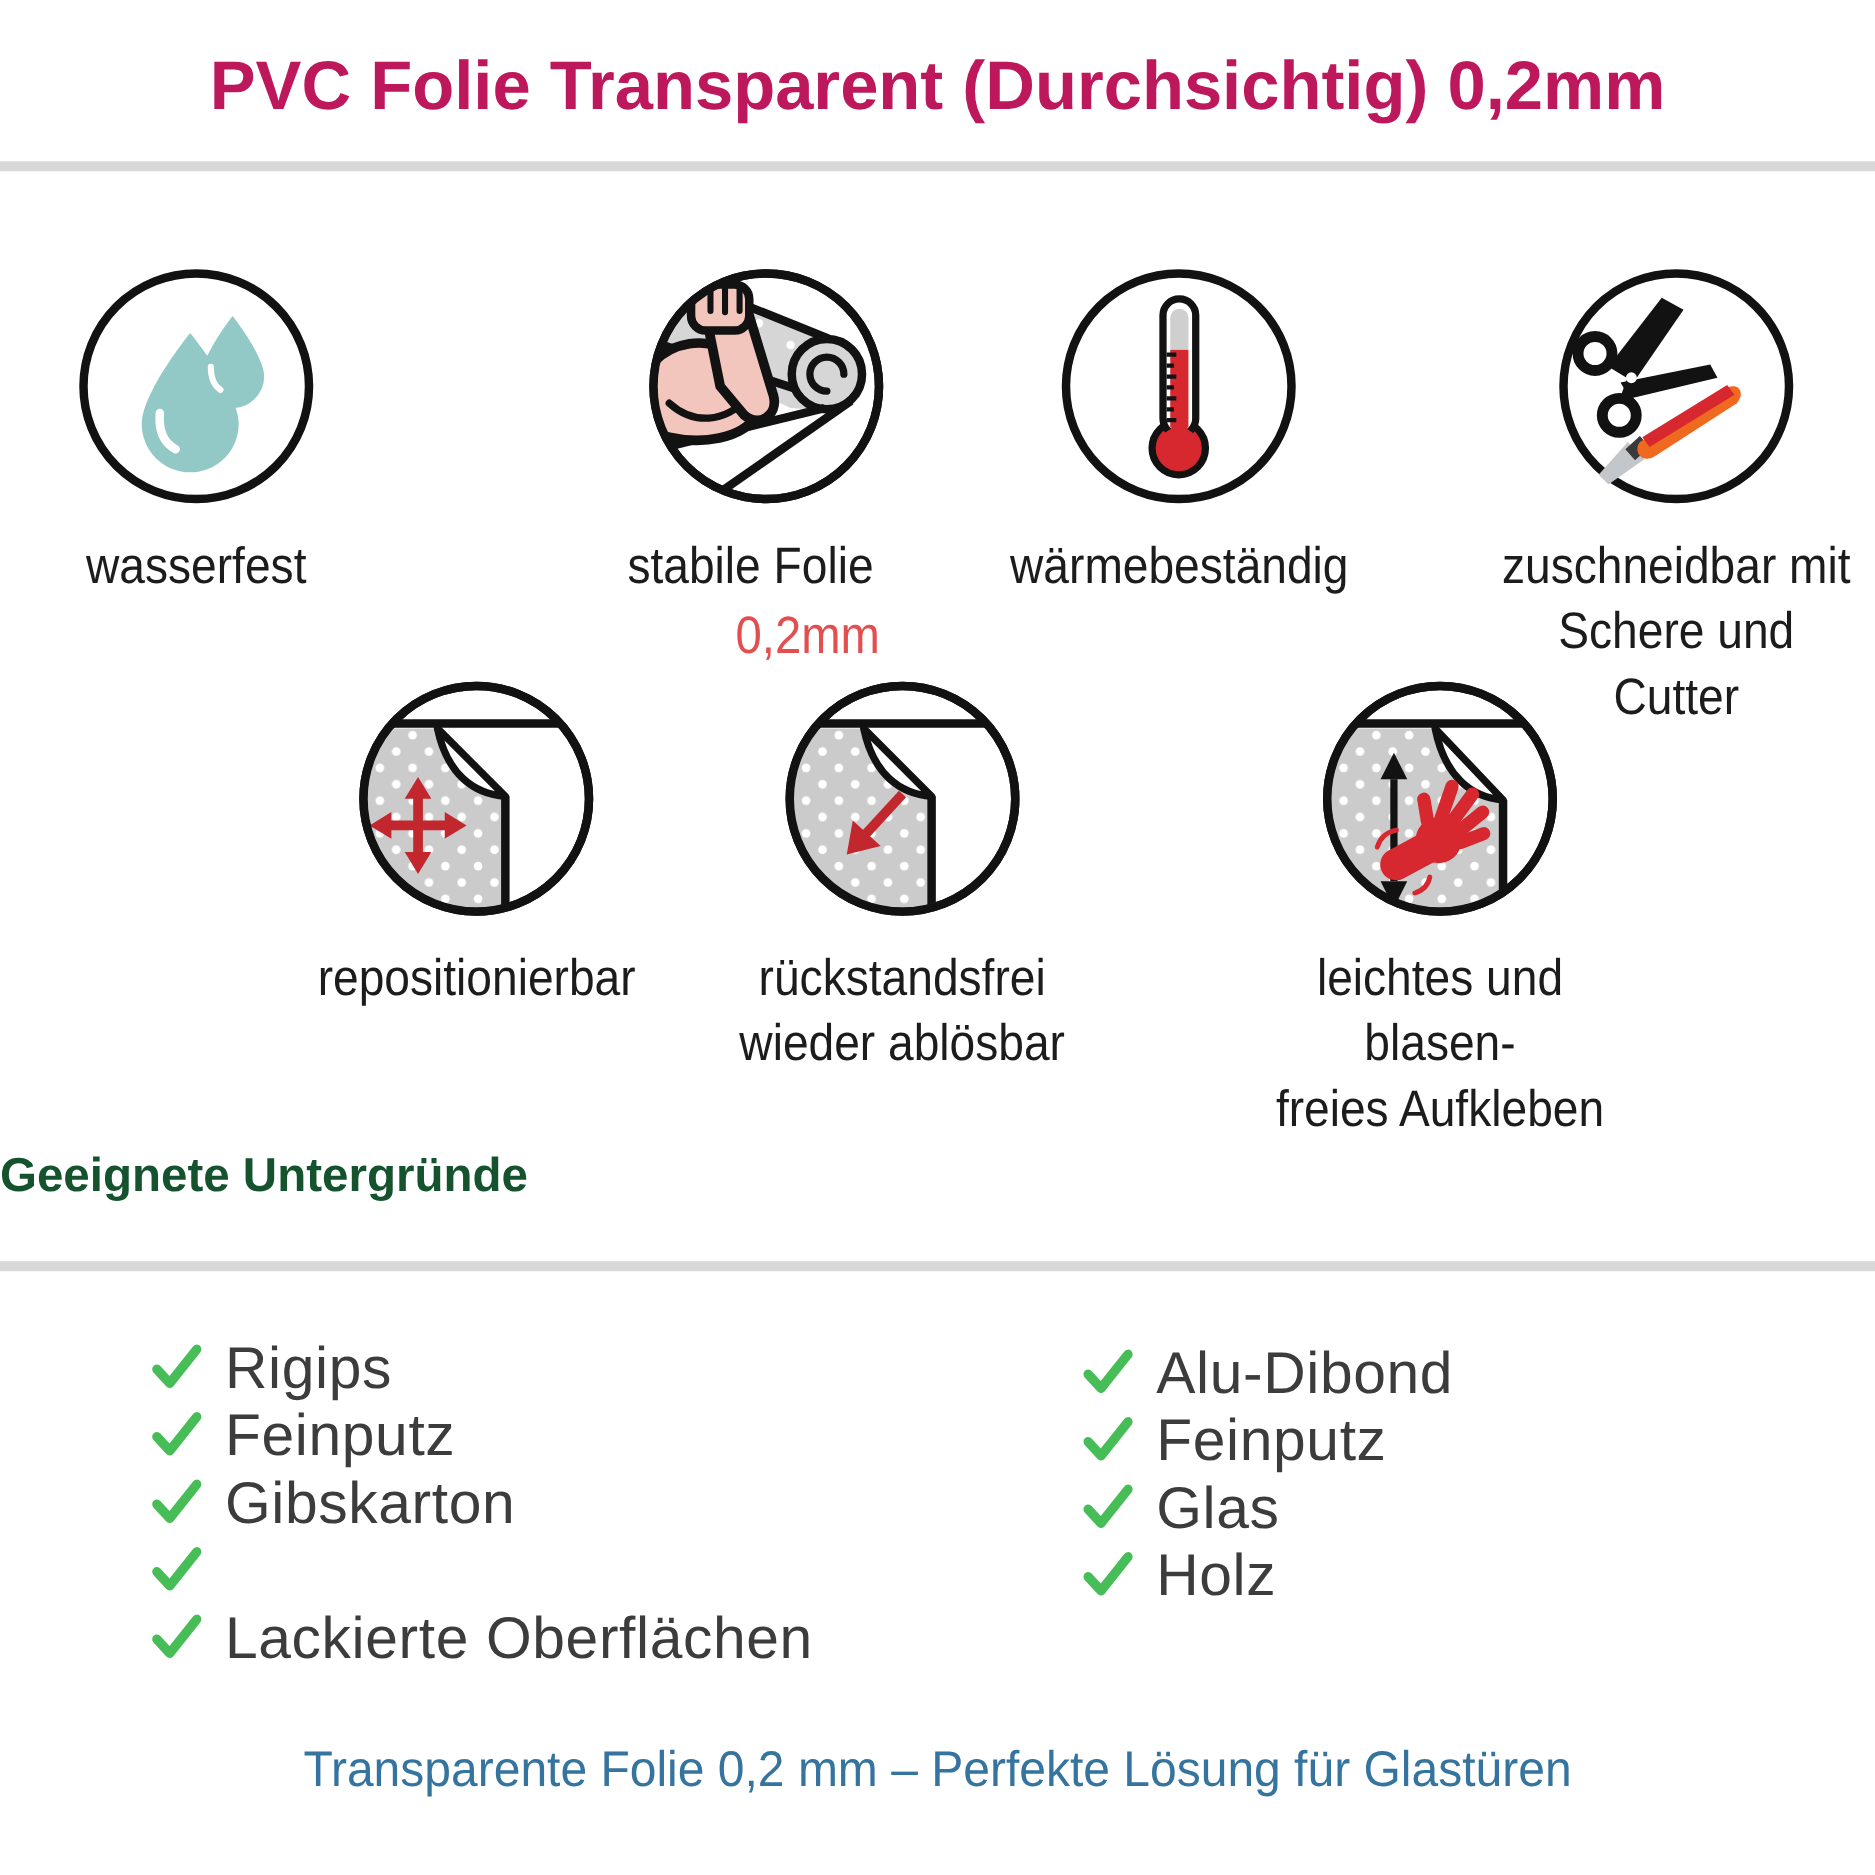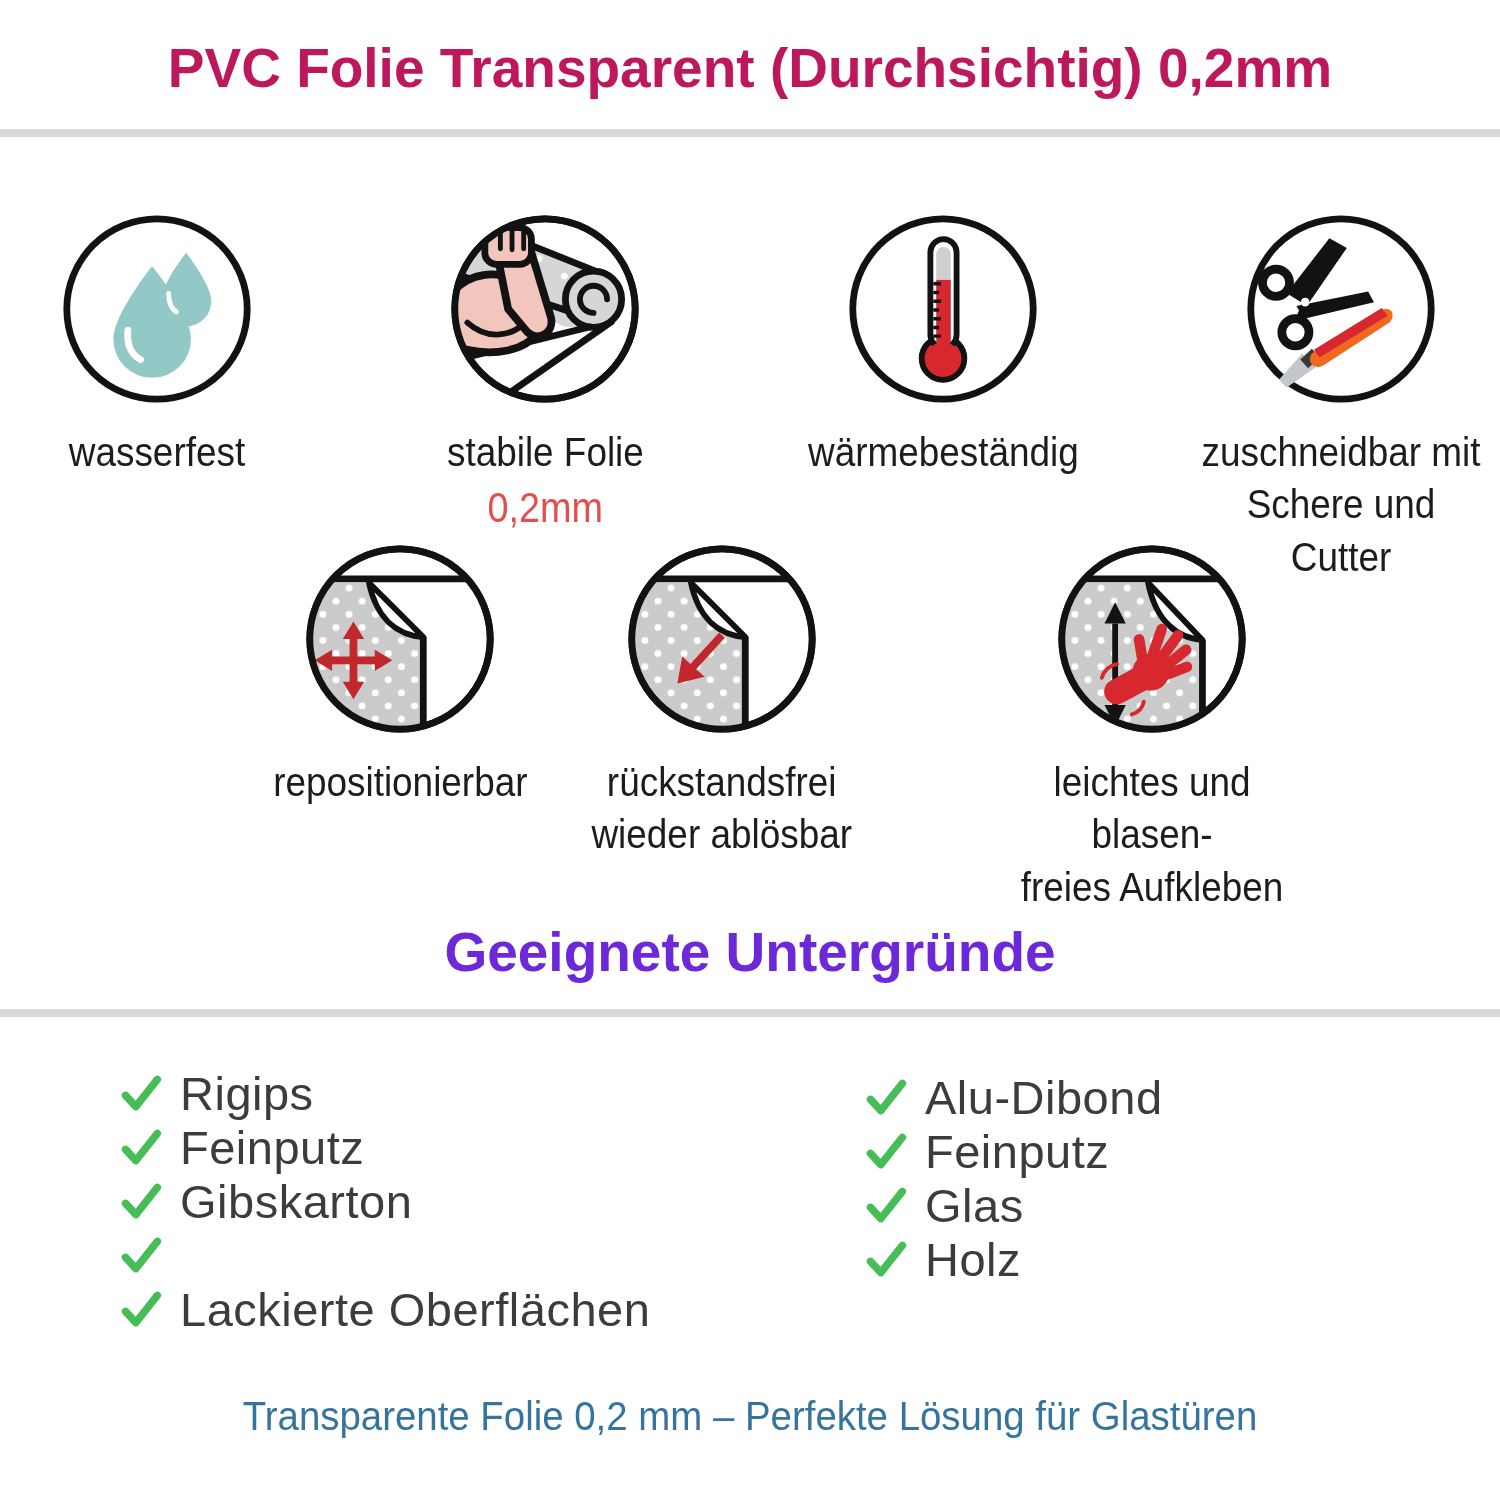--- a/index.html
+++ b/index.html
@@ -15,7 +15,7 @@
   .flabel{margin-top:20px;font-size:41px;line-height:1.28;color:#1c1c1c;text-align:center;
           white-space:pre-line;transform:scaleX(0.9);}
   .fsub{margin-top:6px;font-size:42px;color:#e34f4f;transform:scaleX(0.9);}
-  .f1{left:-8px;top:212px;} .f2{left:380px;top:212px;} .f3{left:778px;top:212px;} .f4{left:1176px;top:212px;}
+  .f1{left:-8px;top:212px;} .f2{left:380px;top:212px;align-items:flex-end;} .f3{left:778px;top:212px;} .f4{left:1176px;top:212px;}
   .f5{left:235px;top:542px;} .f6{left:557px;top:542px;} .f7{left:987px;top:542px;}
   .section-title{position:absolute;left:0;top:920px;width:100%;text-align:center;
           font-size:55px;font-weight:700;color:#6d28d9;}

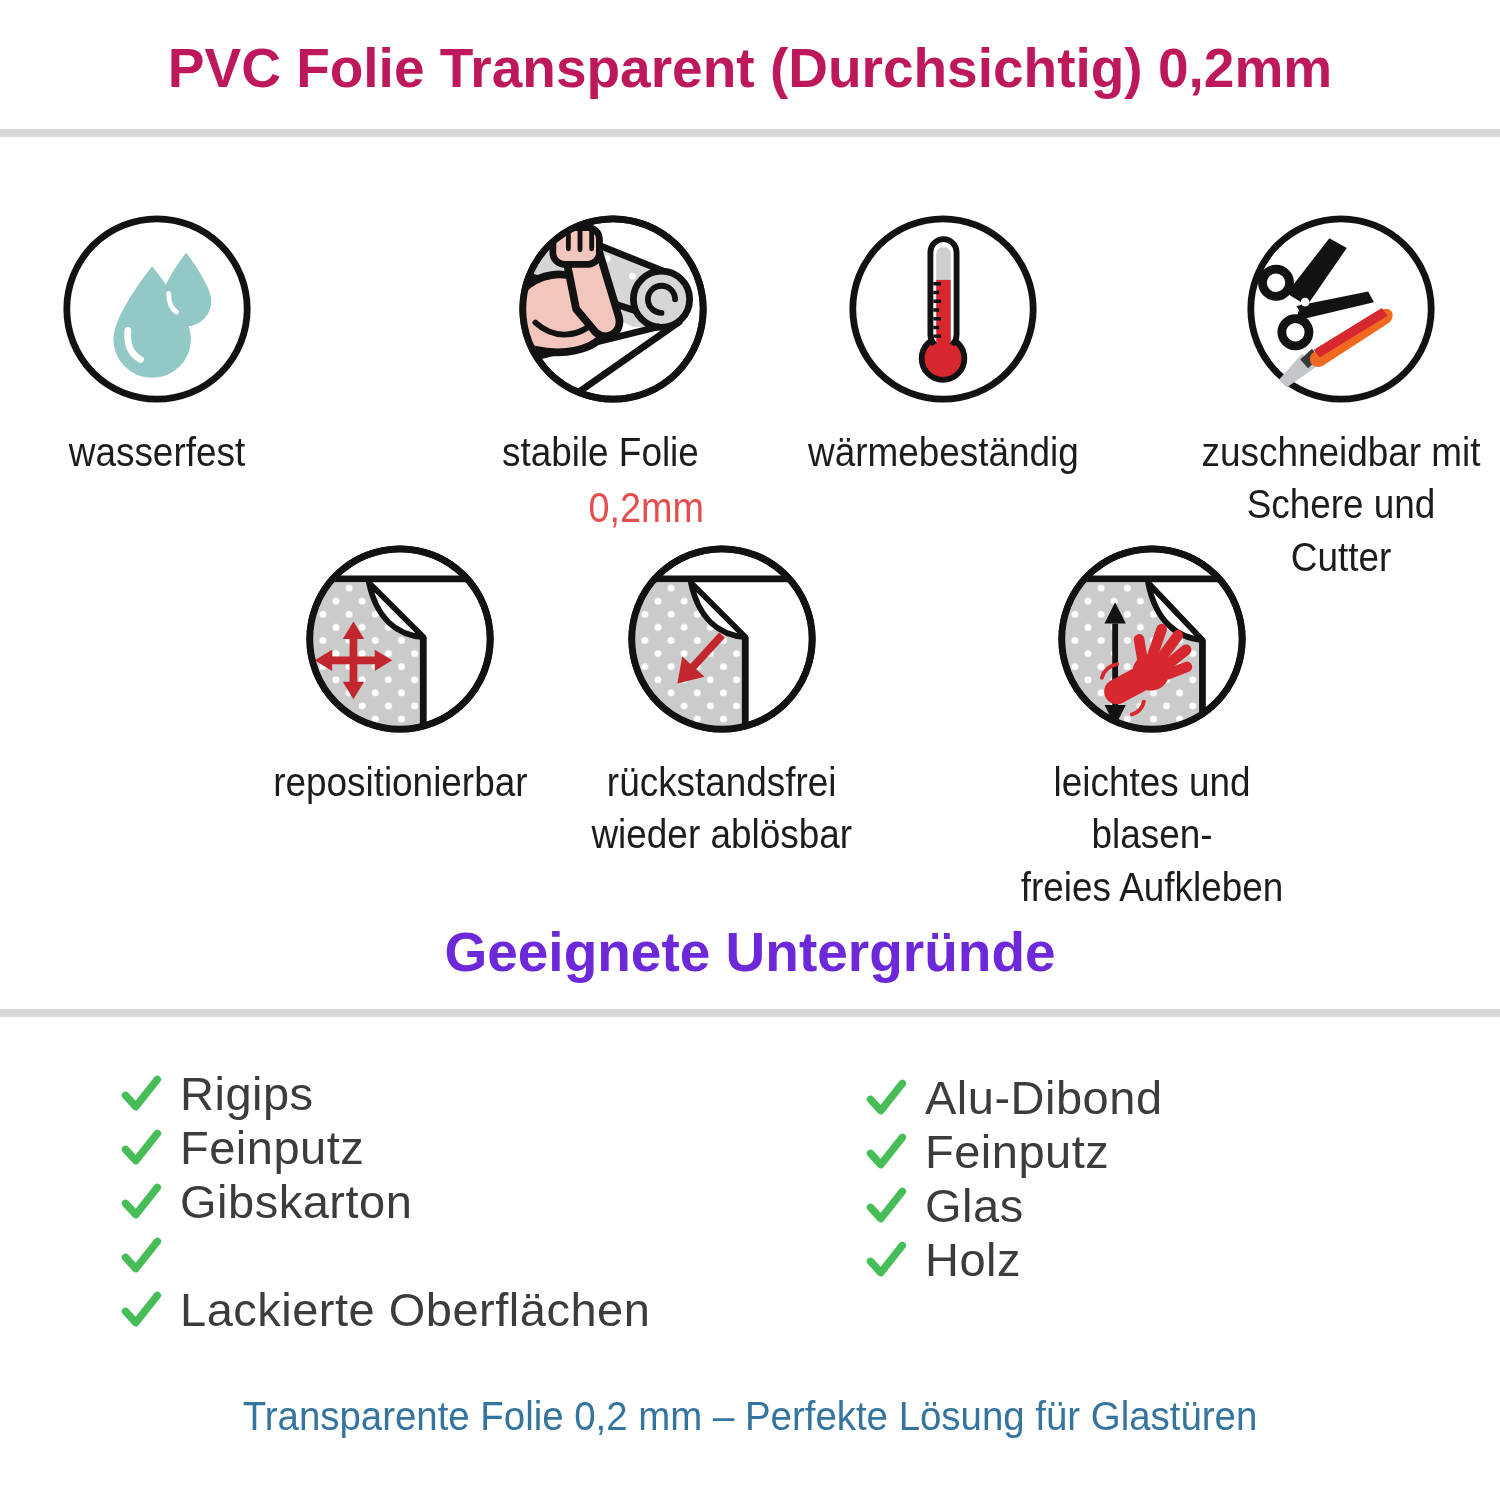--- a/index.html
+++ b/index.html
@@ -16,7 +16,7 @@
           white-space:pre-line;transform:scaleX(0.9);}
   .fsub{margin-top:6px;font-size:42px;color:#e34f4f;transform:scaleX(0.9);}
   .f1{left:-8px;top:212px;} .f2{left:380px;top:212px;align-items:flex-end;} .f3{left:778px;top:212px;} .f4{left:1176px;top:212px;}
-  .f5{left:235px;top:542px;} .f6{left:557px;top:542px;} .f7{left:987px;top:542px;}
+  .f5{left:216px;top:542px;} .f6{left:557px;top:542px;} .f7{left:987px;top:542px;}
   .section-title{position:absolute;left:0;top:920px;width:100%;text-align:center;
           font-size:55px;font-weight:700;color:#6d28d9;}
   .col{position:absolute;display:flex;flex-direction:column;}

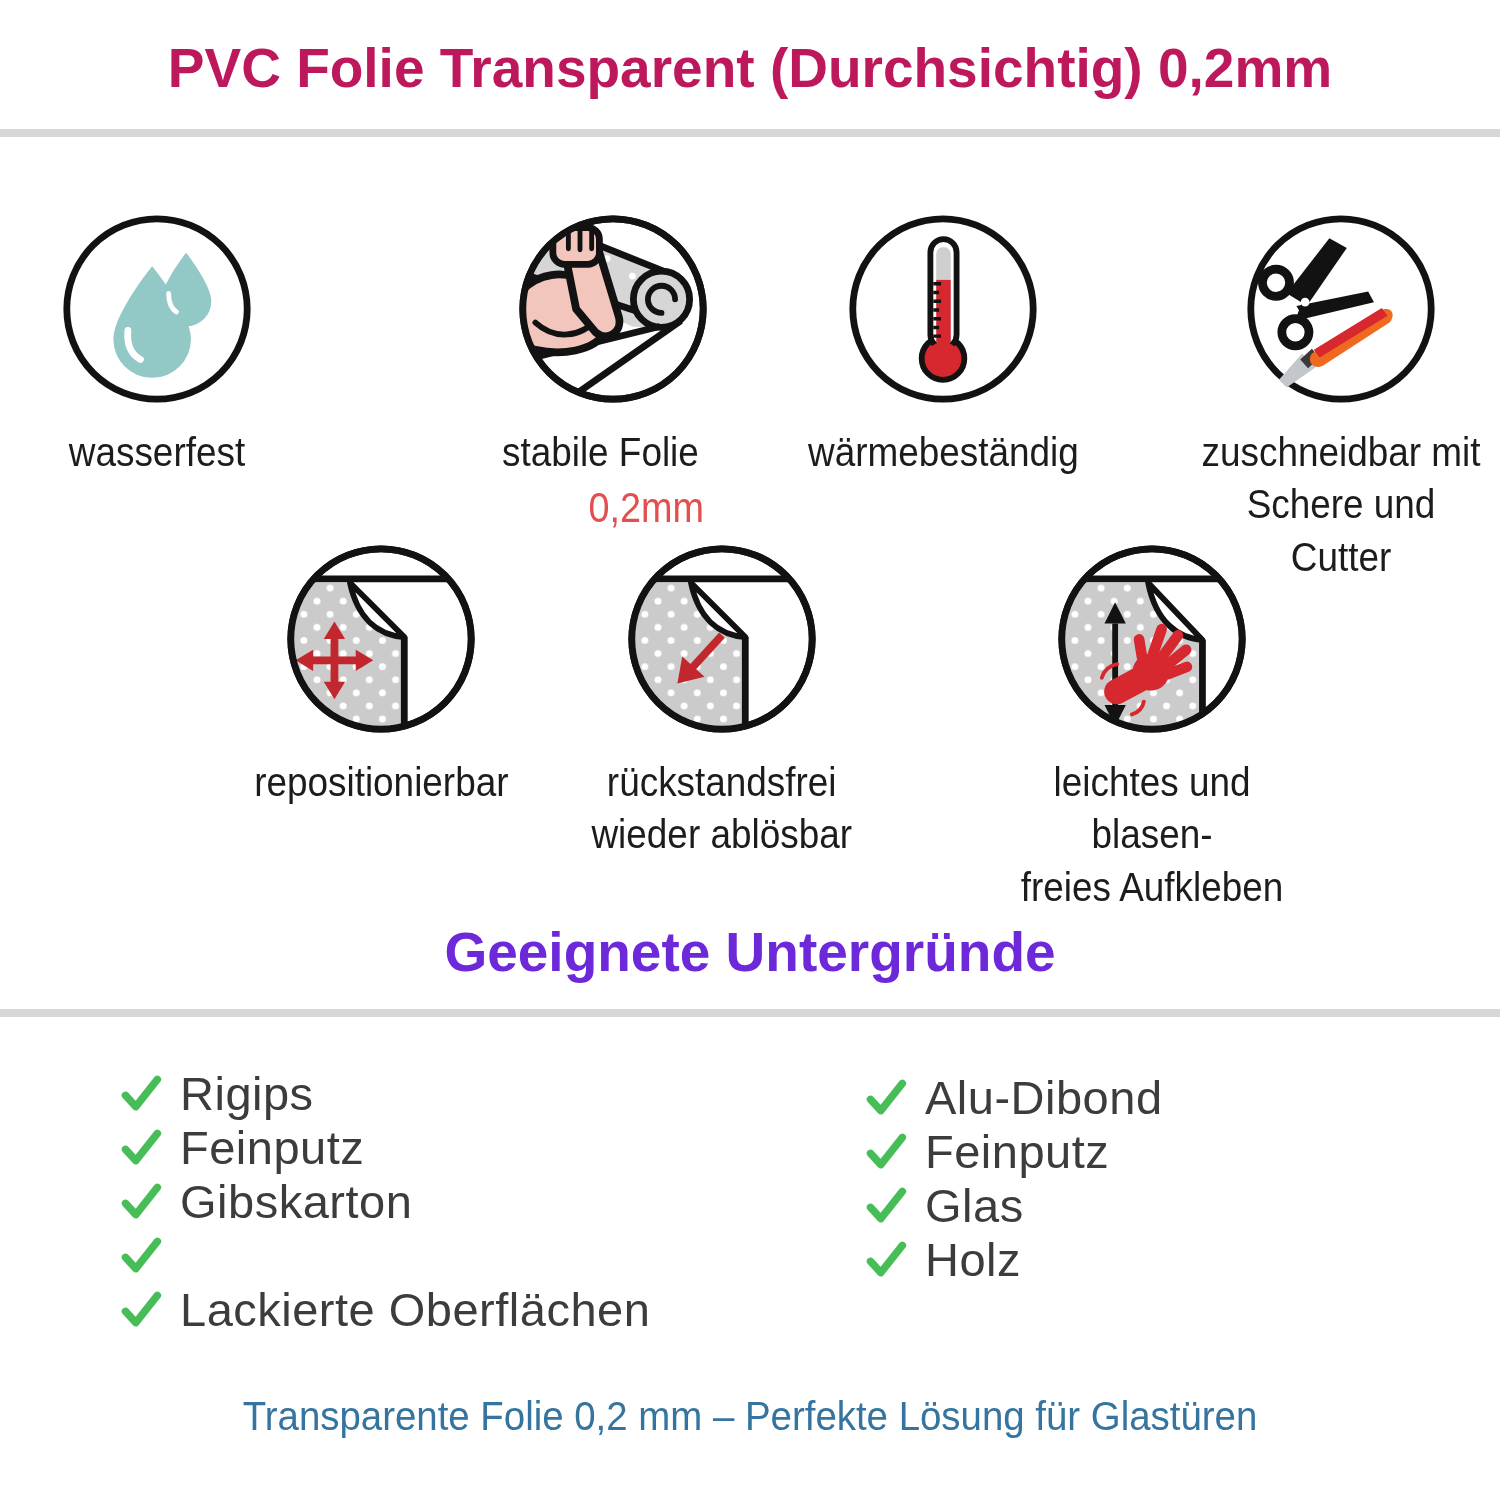--- a/index.html
+++ b/index.html
@@ -17,8 +17,8 @@
   .fsub{margin-top:6px;font-size:42px;color:#e34f4f;transform:scaleX(0.9);}
   .f1{left:-8px;top:212px;} .f2{left:380px;top:212px;align-items:flex-end;} .f3{left:778px;top:212px;} .f4{left:1176px;top:212px;}
   .f5{left:216px;top:542px;} .f6{left:557px;top:542px;} .f7{left:987px;top:542px;}
-  .section-title{position:absolute;left:0;top:920px;width:100%;text-align:center;
-          font-size:55px;font-weight:700;color:#6d28d9;}
+  .section-title{position:absolute;left:0;top:920px;width:100%;text-align:left;
+          font-size:38px;font-weight:700;color:#14532d;}
   .col{position:absolute;display:flex;flex-direction:column;}
   .colL{left:118px;top:1066px;} .colR{left:863px;top:1070px;}
   .check-item{display:flex;align-items:center;height:54px;}

